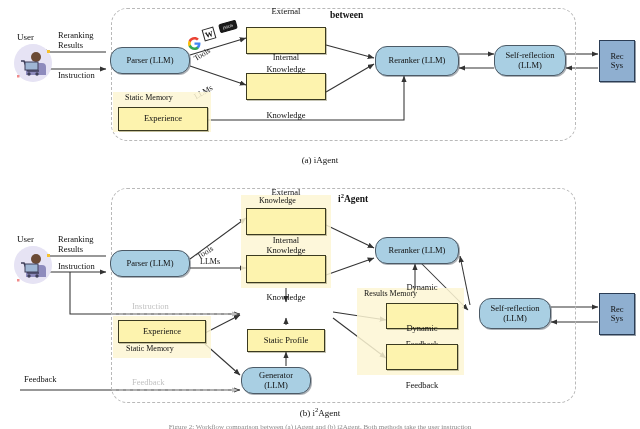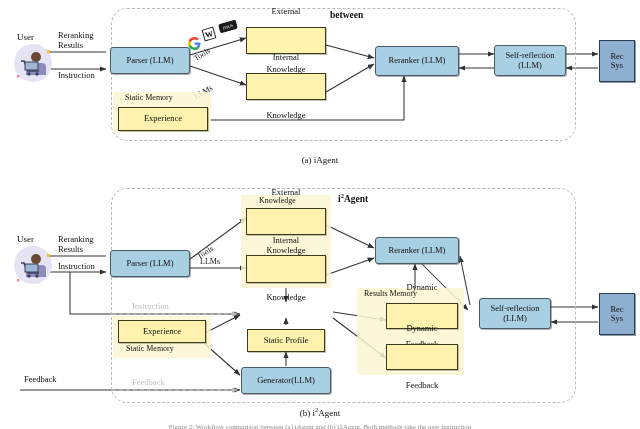--- a/index.html
+++ b/index.html
@@ -9,7 +9,7 @@
   svg.wires{position:absolute;left:0;top:0;width:640px;height:429px;pointer-events:none;}
   .node{position:absolute;box-sizing:border-box;display:flex;align-items:center;
         justify-content:center;text-align:center;line-height:1.08;}
-  .blue{background:#a9cfe3;border:1px solid #4c5a66;border-radius:3px;
+  .blue{background:#a9cfe3;border:1px solid #4c5a66;border-radius:12px;
         box-shadow:1px 1px 0 rgba(70,80,90,.45);}
   .yellow{background:#fdf3ae;border:1.2px solid #3b3a20;
           box-shadow:1px 1px 0 rgba(90,85,40,.35);gap:48px;}

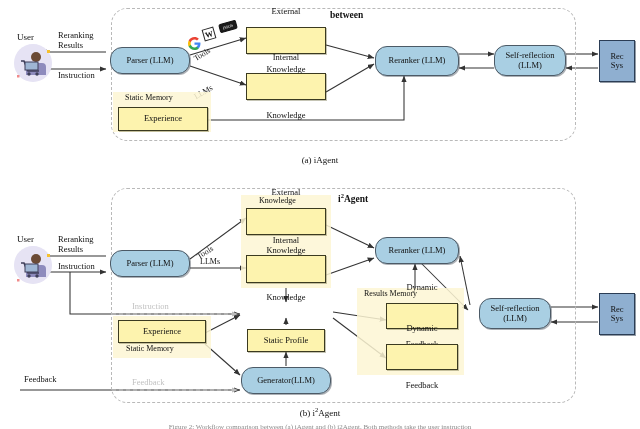--- a/index.html
+++ b/index.html
@@ -239,7 +239,7 @@
 
   <div class="node yellow" style="left:247px;top:329px;width:78px;height:23px;font-size:8.5px;">Static Profile</div>
 
-  <div class="node blue" style="left:241px;top:367px;width:90px;height:27px;font-size:8.5px;">
+  <div class="node blue" style="left:241px;top:367px;width:70px;height:27px;font-size:8.5px;flex-direction:column;">
     <span>Generator</span>
     <span>(LLM)</span>
   </div>

